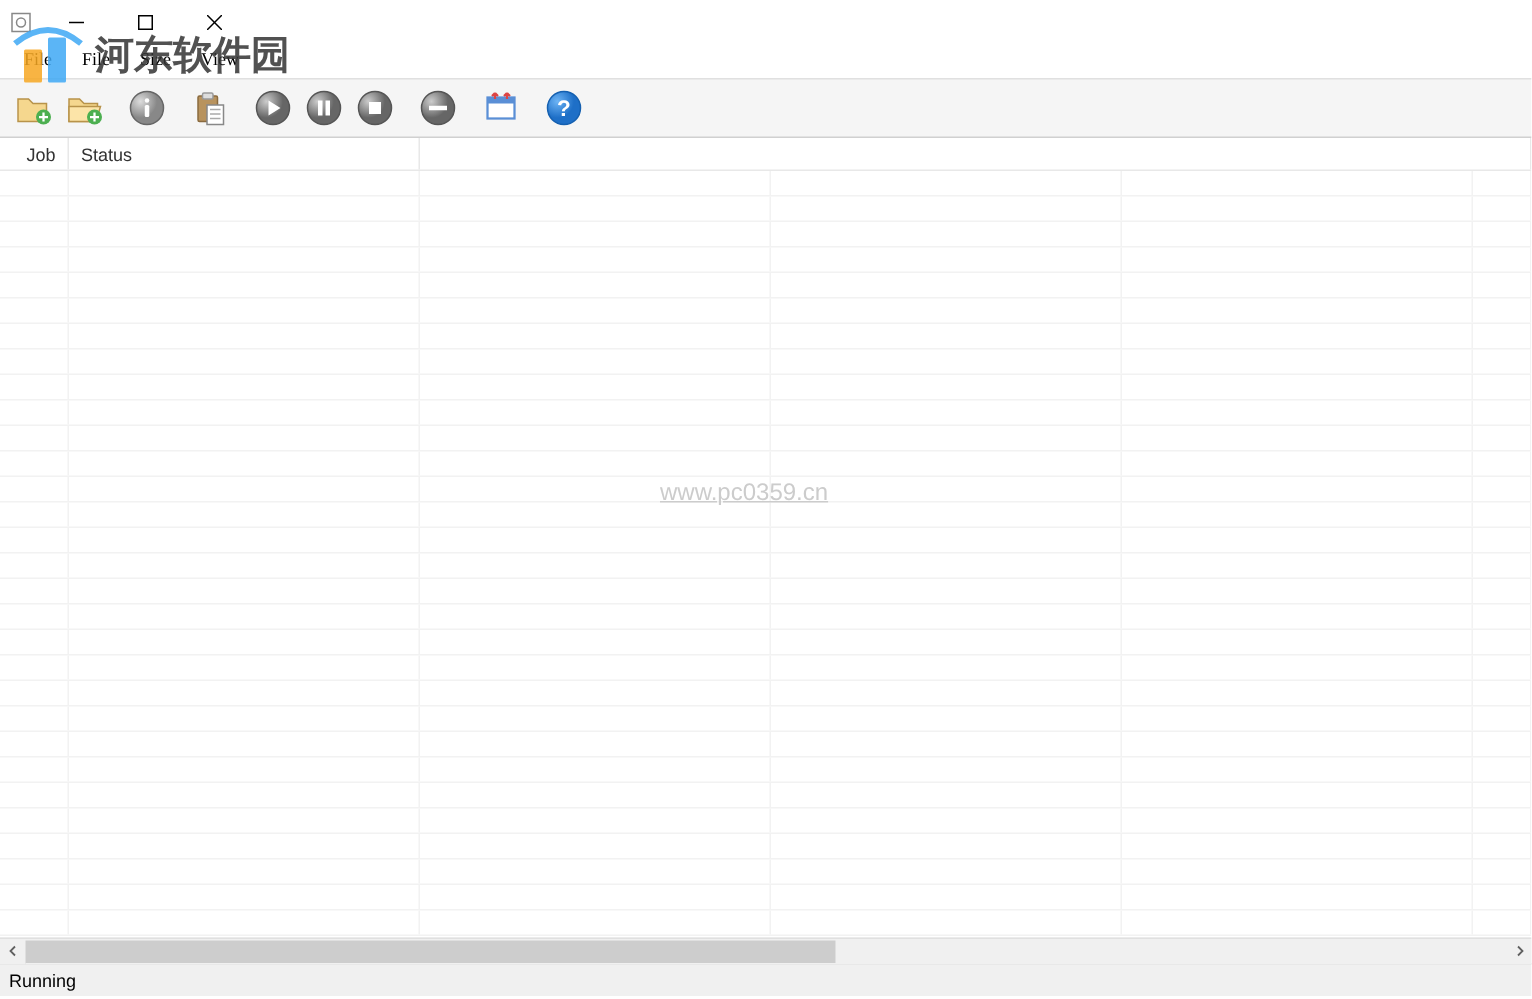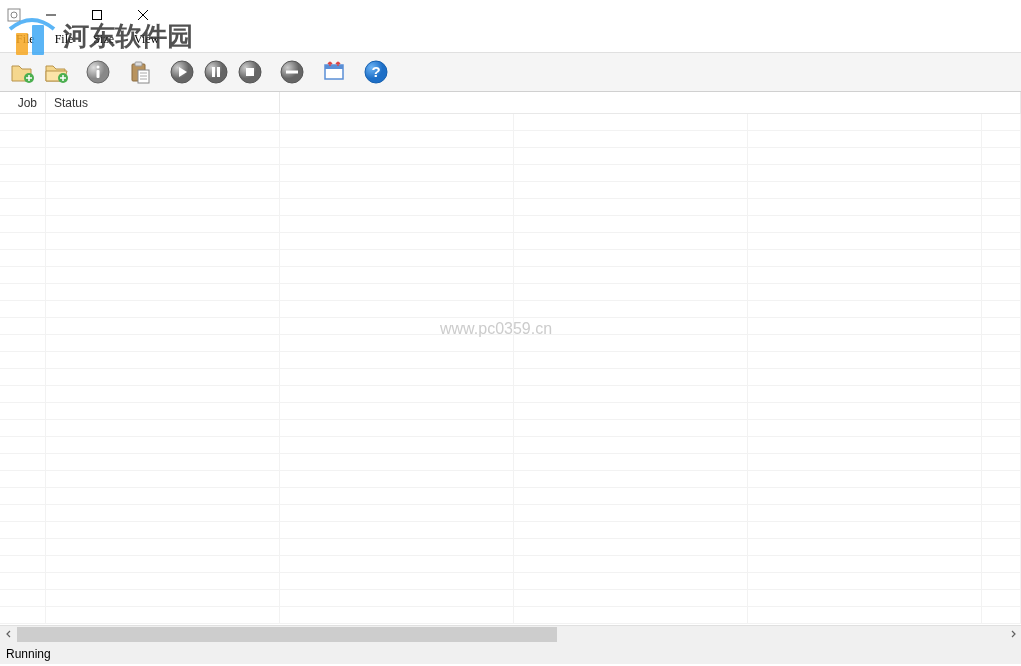--- a/index.html
+++ b/index.html
@@ -14,7 +14,7 @@
     .watermark { position: absolute; top: 15px; left: 8px; pointer-events: none; z-index: 100; opacity: 0.85; }
     .watermark-logo { width: 48px; height: 42px; position: relative; display: inline-block; vertical-align: middle; }
     .watermark-text { font-size: 26px; font-weight: bold; color: #333; display: inline-block; vertical-align: middle; margin-left: 4px; }
-    .watermark-url { position: absolute; top: 320px; left: 440px; font-size: 16px; color: #ccc; pointer-events: none; z-index: 50; }
+    .watermark-url { position: absolute; top: 320px; left: 440px; font-size: 16px; color: #ccc; pointer-events: none; z-index: 50; text-decoration: underline; }
     
     .menubar { height: 22px; display: flex; align-items: flex-start; padding-left: 8px; background: #fff; gap: 4px; font-family: Liberation Serif, serif; }
     .menu-item { padding: 2px 8px; cursor: pointer; font-size: 12px; }

